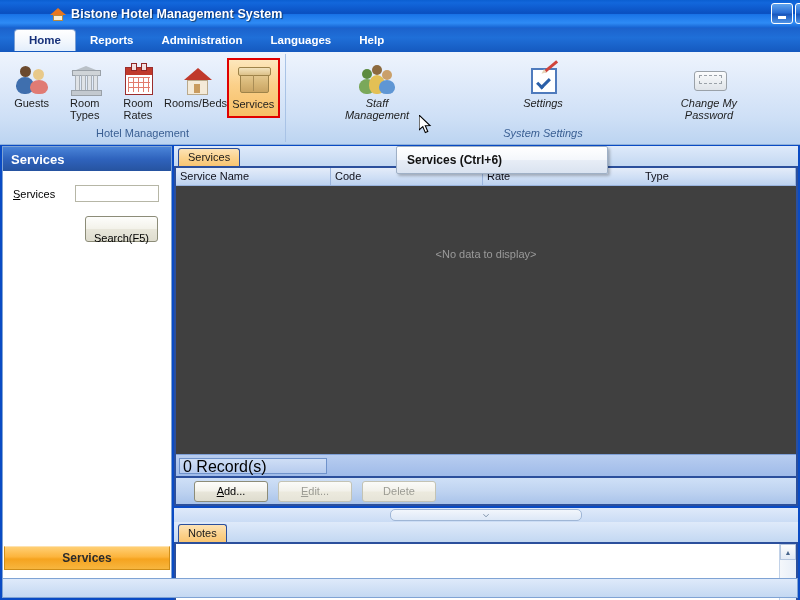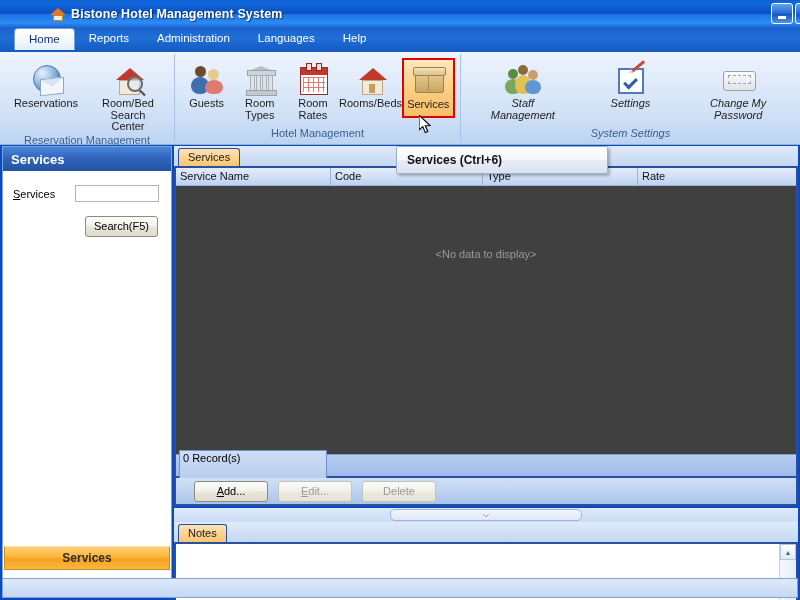--- a/index.html
+++ b/index.html
@@ -46,7 +46,7 @@
   .menubar{
     position:absolute;left:0;top:28px;width:800px;height:24px;
     background:linear-gradient(to bottom,#1c62cc,#1f6fd8 40%,#1559bf 100%);
-    display:flex;align-items:flex-start;
+    display:flex;align-items:center;font-weight:bold;
   }
   .mtab{
     height:21px;line-height:21px;padding:0 14px;color:#ffffff;font-size:11.5px;

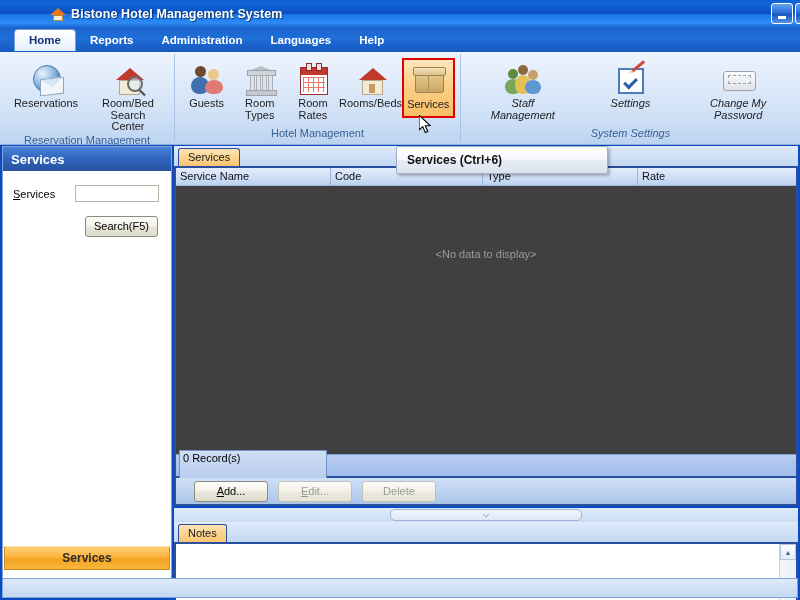--- a/index.html
+++ b/index.html
@@ -330,27 +330,6 @@
 
   <div class="ribbon">
 
-    <div class="rgroup" style="width:174px;">
-      <div class="ritems" style="justify-content:space-around;">
-        <div class="ritem wide">
-          <div class="ricon">
-            <div class="ic-globe"></div>
-              <div class="ic-env"></div>
-          </div>
-          <div class="rlabel">Reservations</div>
-        </div>
-        <div class="ritem wide">
-          <div class="ricon">
-            <div class="ic-house"></div>
-              <div class="ic-house-b"></div>
-              <div class="ic-mag"></div>
-          </div>
-          <div class="rlabel">Room/Bed</div>
-          <div class="rlabel">Search Center</div>
-        </div>
-      </div>
-      <div class="gtitle">Reservation Management</div>
-    </div>
 
     <div class="rgroup" style="width:285px;">
       <div class="ritems" style="justify-content:flex-end;">

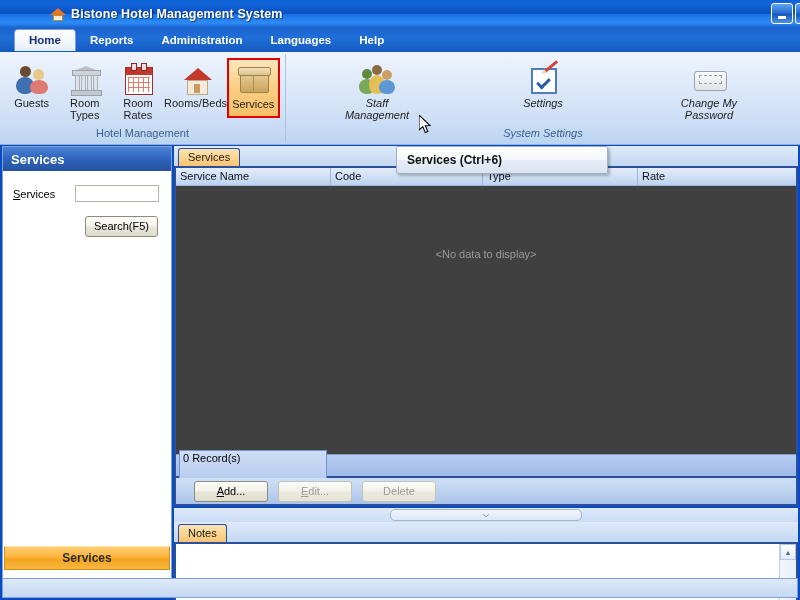--- a/index.html
+++ b/index.html
@@ -446,8 +446,8 @@
       <div class="gridhead">
         <div class="gh" style="width:155px;">Service Name</div>
         <div class="gh" style="width:152px;">Code</div>
+        <div class="gh" style="flex:1;border-right:none;">Rate</div>
         <div class="gh" style="width:155px;">Type</div>
-        <div class="gh" style="flex:1;border-right:none;">Rate</div>
       </div>
       <div class="gridbody">
         <div class="nodata">&lt;No data to display&gt;</div>

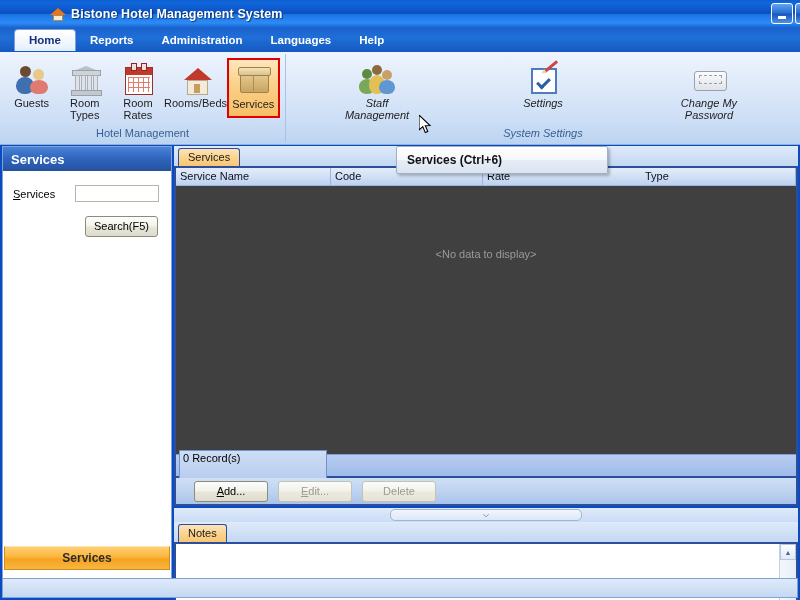--- a/index.html
+++ b/index.html
@@ -191,7 +191,7 @@
     font-family:"Liberation Sans",sans-serif;font-size:11px;
     background:linear-gradient(to bottom,#fdfdfb 0%,#f3f2ea 48%,#e8e6da 52%,#dedcce 100%);
     border:1px solid #8c8c78;border-radius:3px;color:#000;
-    padding:0 8px;height:21px;line-height:19px;box-sizing:border-box;cursor:default;
+    padding:12px 8px;height:21px;line-height:19px;box-sizing:border-box;cursor:default;
   }
   .btn.disabled{color:#9b9b93;border-color:#c3c3b4;
     background:linear-gradient(to bottom,#fbfbf8 0%,#f2f1ea 48%,#eceade 52%,#e6e4d8 100%);}

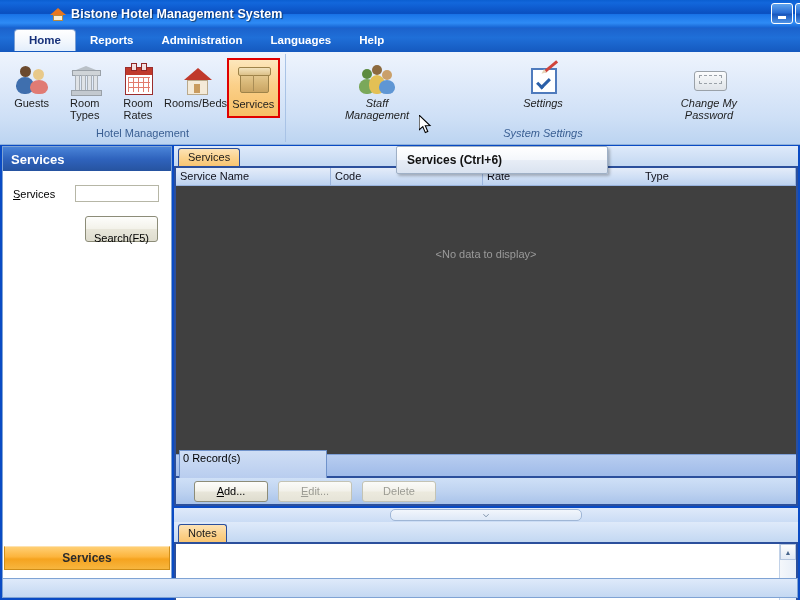--- a/index.html
+++ b/index.html
@@ -238,7 +238,7 @@
     border-top:1px solid #7e9fd6;display:flex;align-items:center;padding-left:3px;box-sizing:border-box;
   }
   .reccount{
-    width:148px;height:32px;line-height:15px;font-size:11px;color:#000;
+    width:148px;height:16px;line-height:15px;font-size:16px;color:#000;
     background:linear-gradient(to bottom,#cfdef5,#b6cbee);border:1px solid #6f92cb;
     box-sizing:border-box;padding-left:3px;
   }

